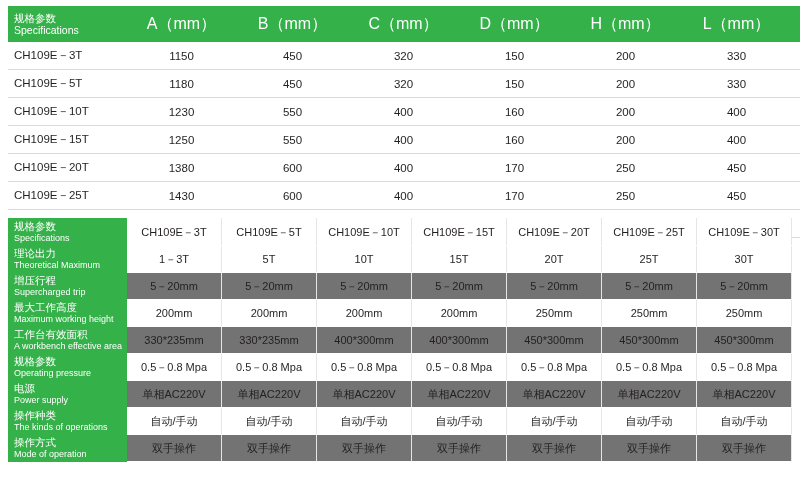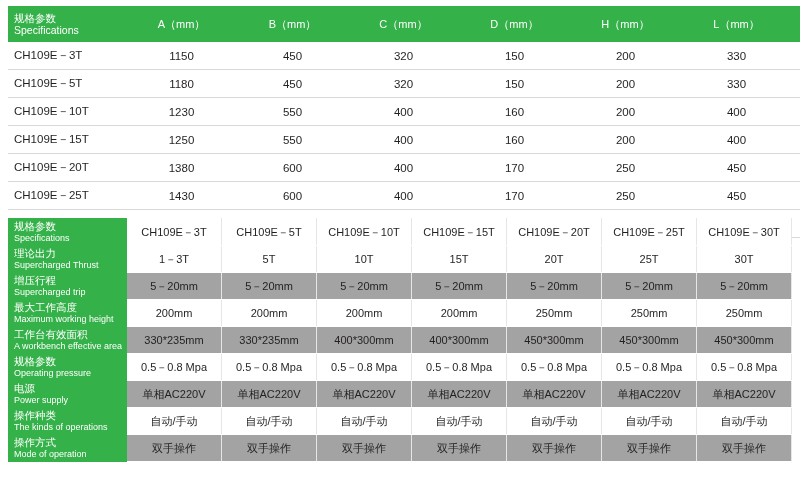--- a/index.html
+++ b/index.html
@@ -49,7 +49,7 @@
     color: #ffffff;
     border-bottom: none;
     height: 34px;
-    font-size: 11px;
+    font-size: 16px;
   }
   .t1 thead th.spec {
     text-align: left;

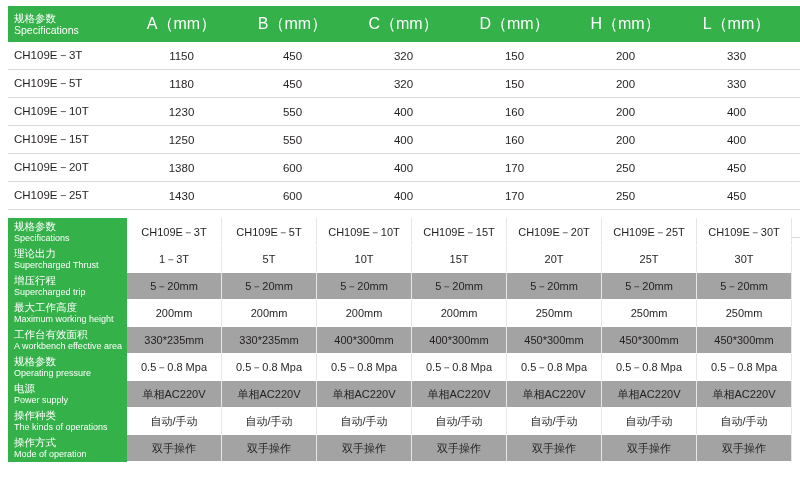--- a/index.html
+++ b/index.html
@@ -238,7 +238,7 @@
       <tr>
         <td class="labelcell">
           <span class="cn">理论出力</span>
-          <span class="en">Supercharged Thrust</span>
+          <span class="en">Theoretical Maximum</span>
         </td>
         <td class="datacell">1－3T</td>
         <td class="datacell">5T</td>

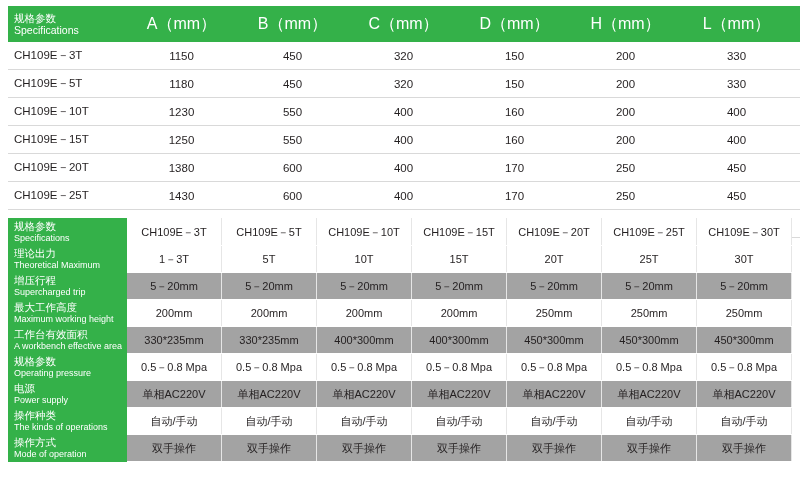--- a/index.html
+++ b/index.html
@@ -101,7 +101,7 @@
     color: #231f20;
   }
   .t2 tr.hdr .datacell { font-size: 11px; }
-  .t2 tr.shade .datacell { background: #a3a3a3; }
+  .t2 tr.shade .datacell { background: #737373; }
 </style>
 </head>
 <body>

